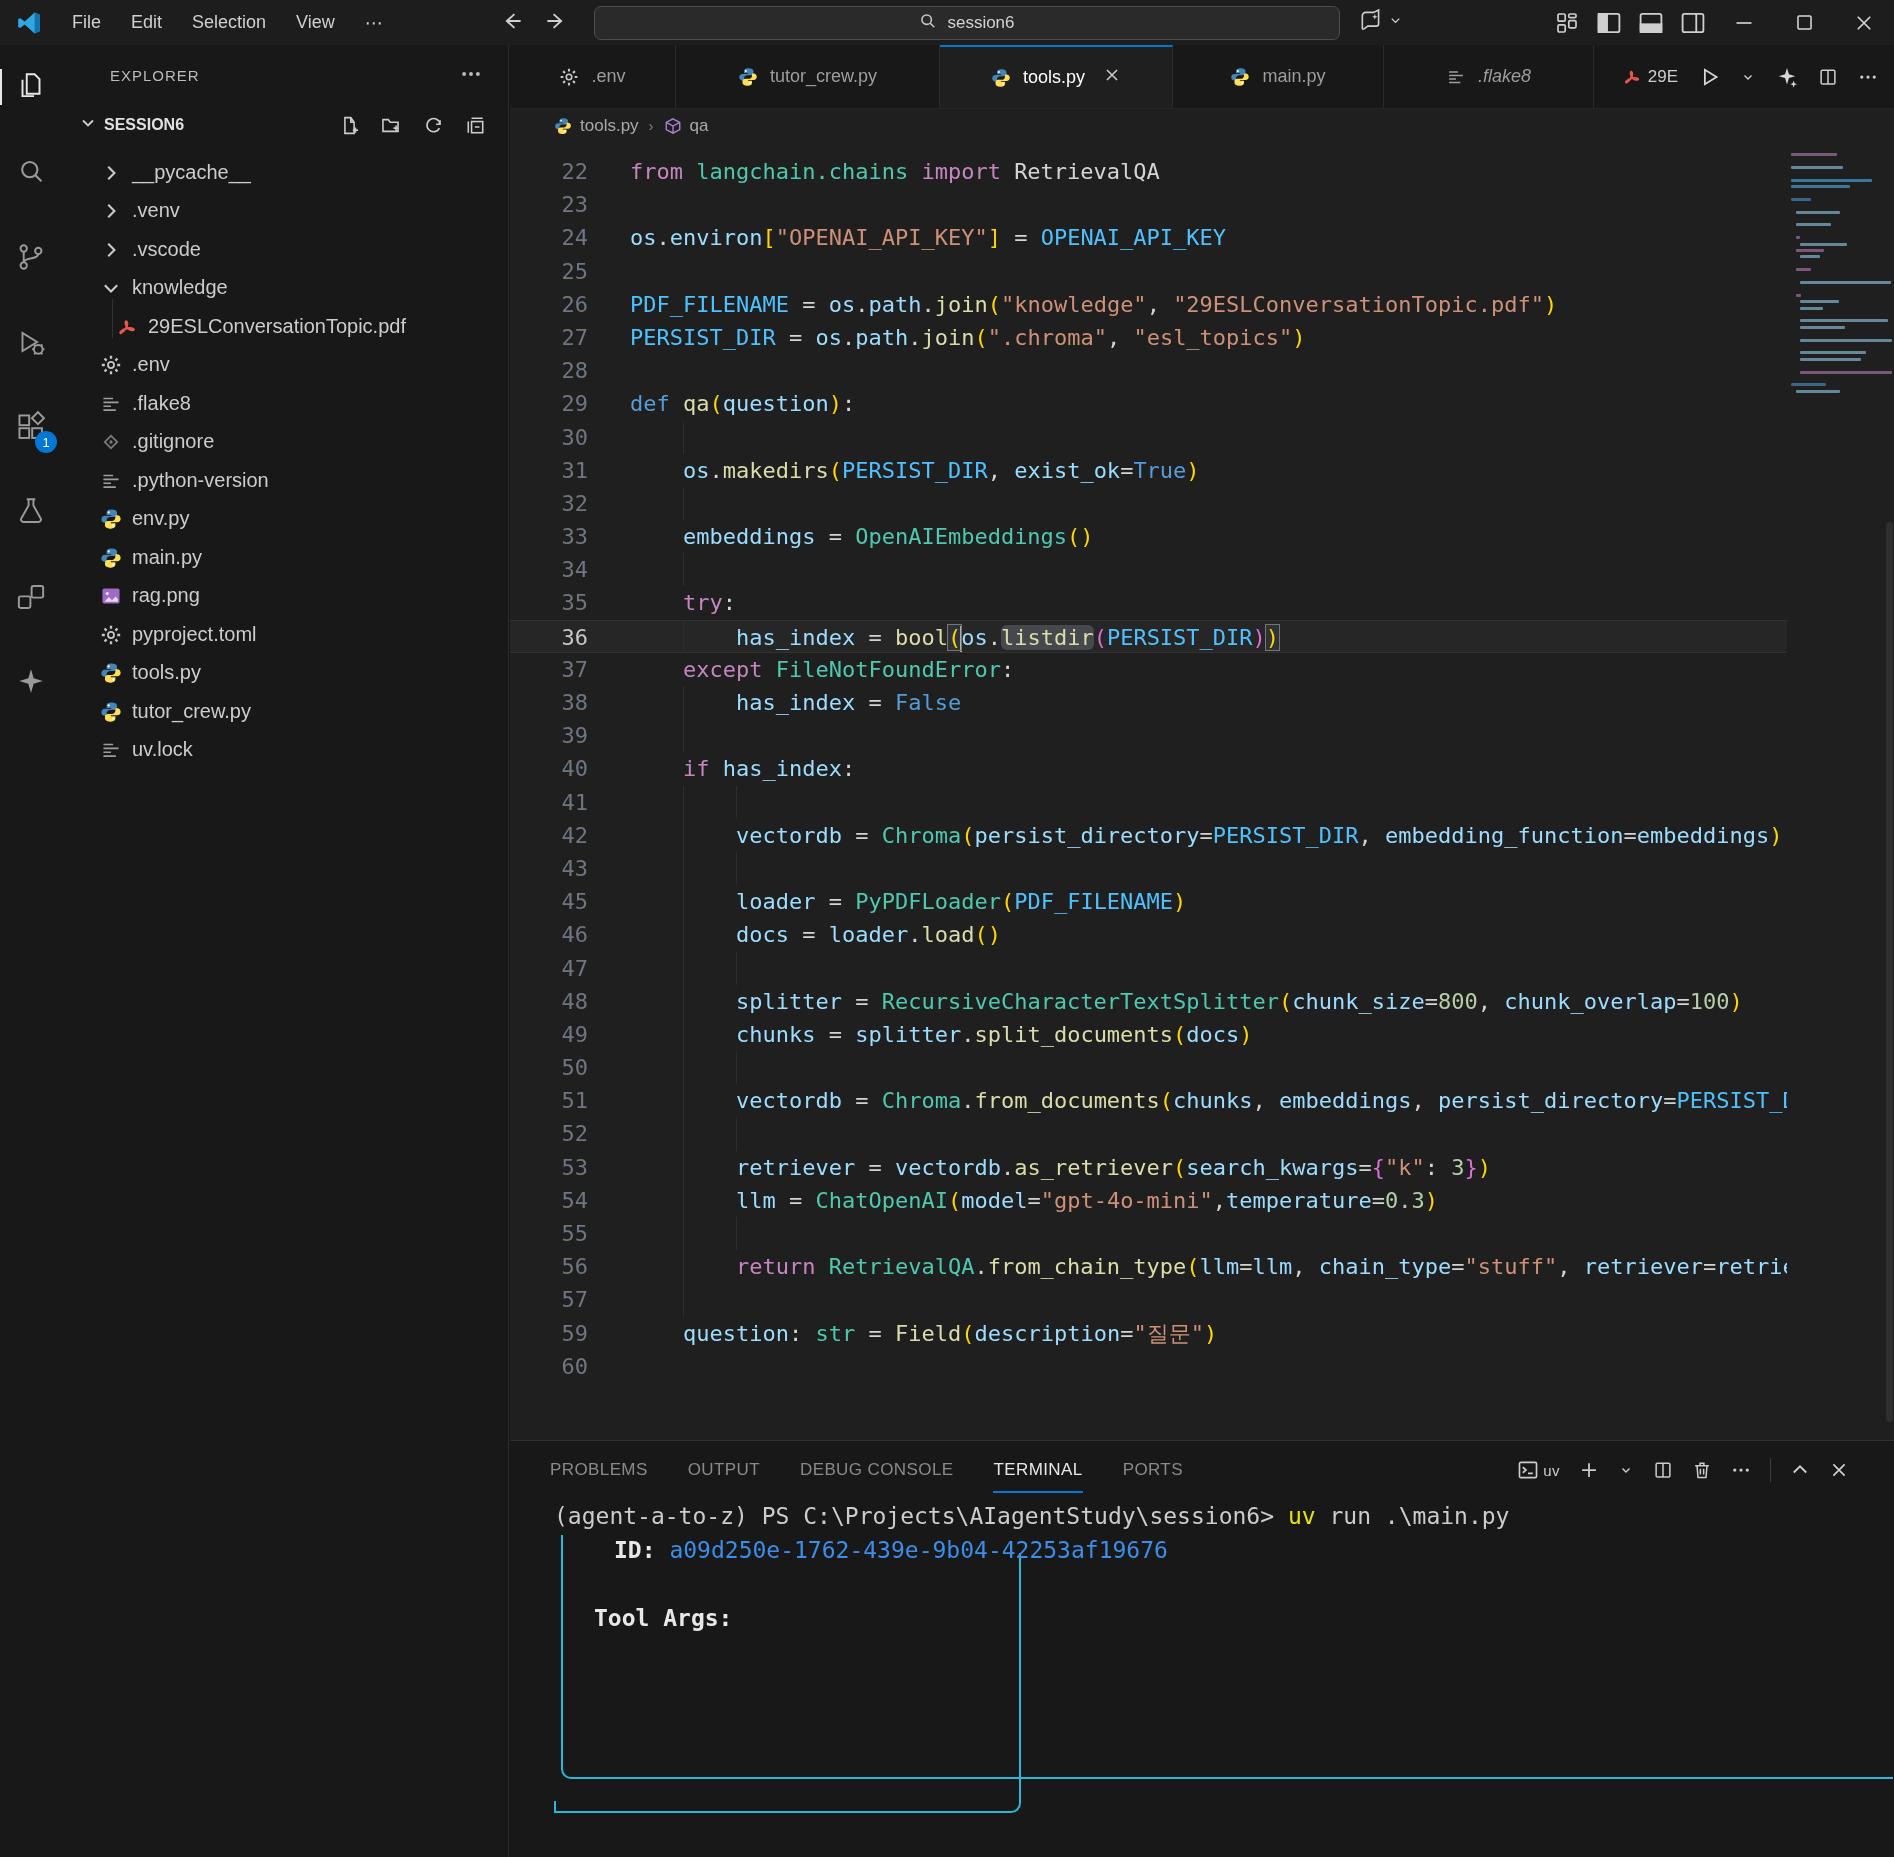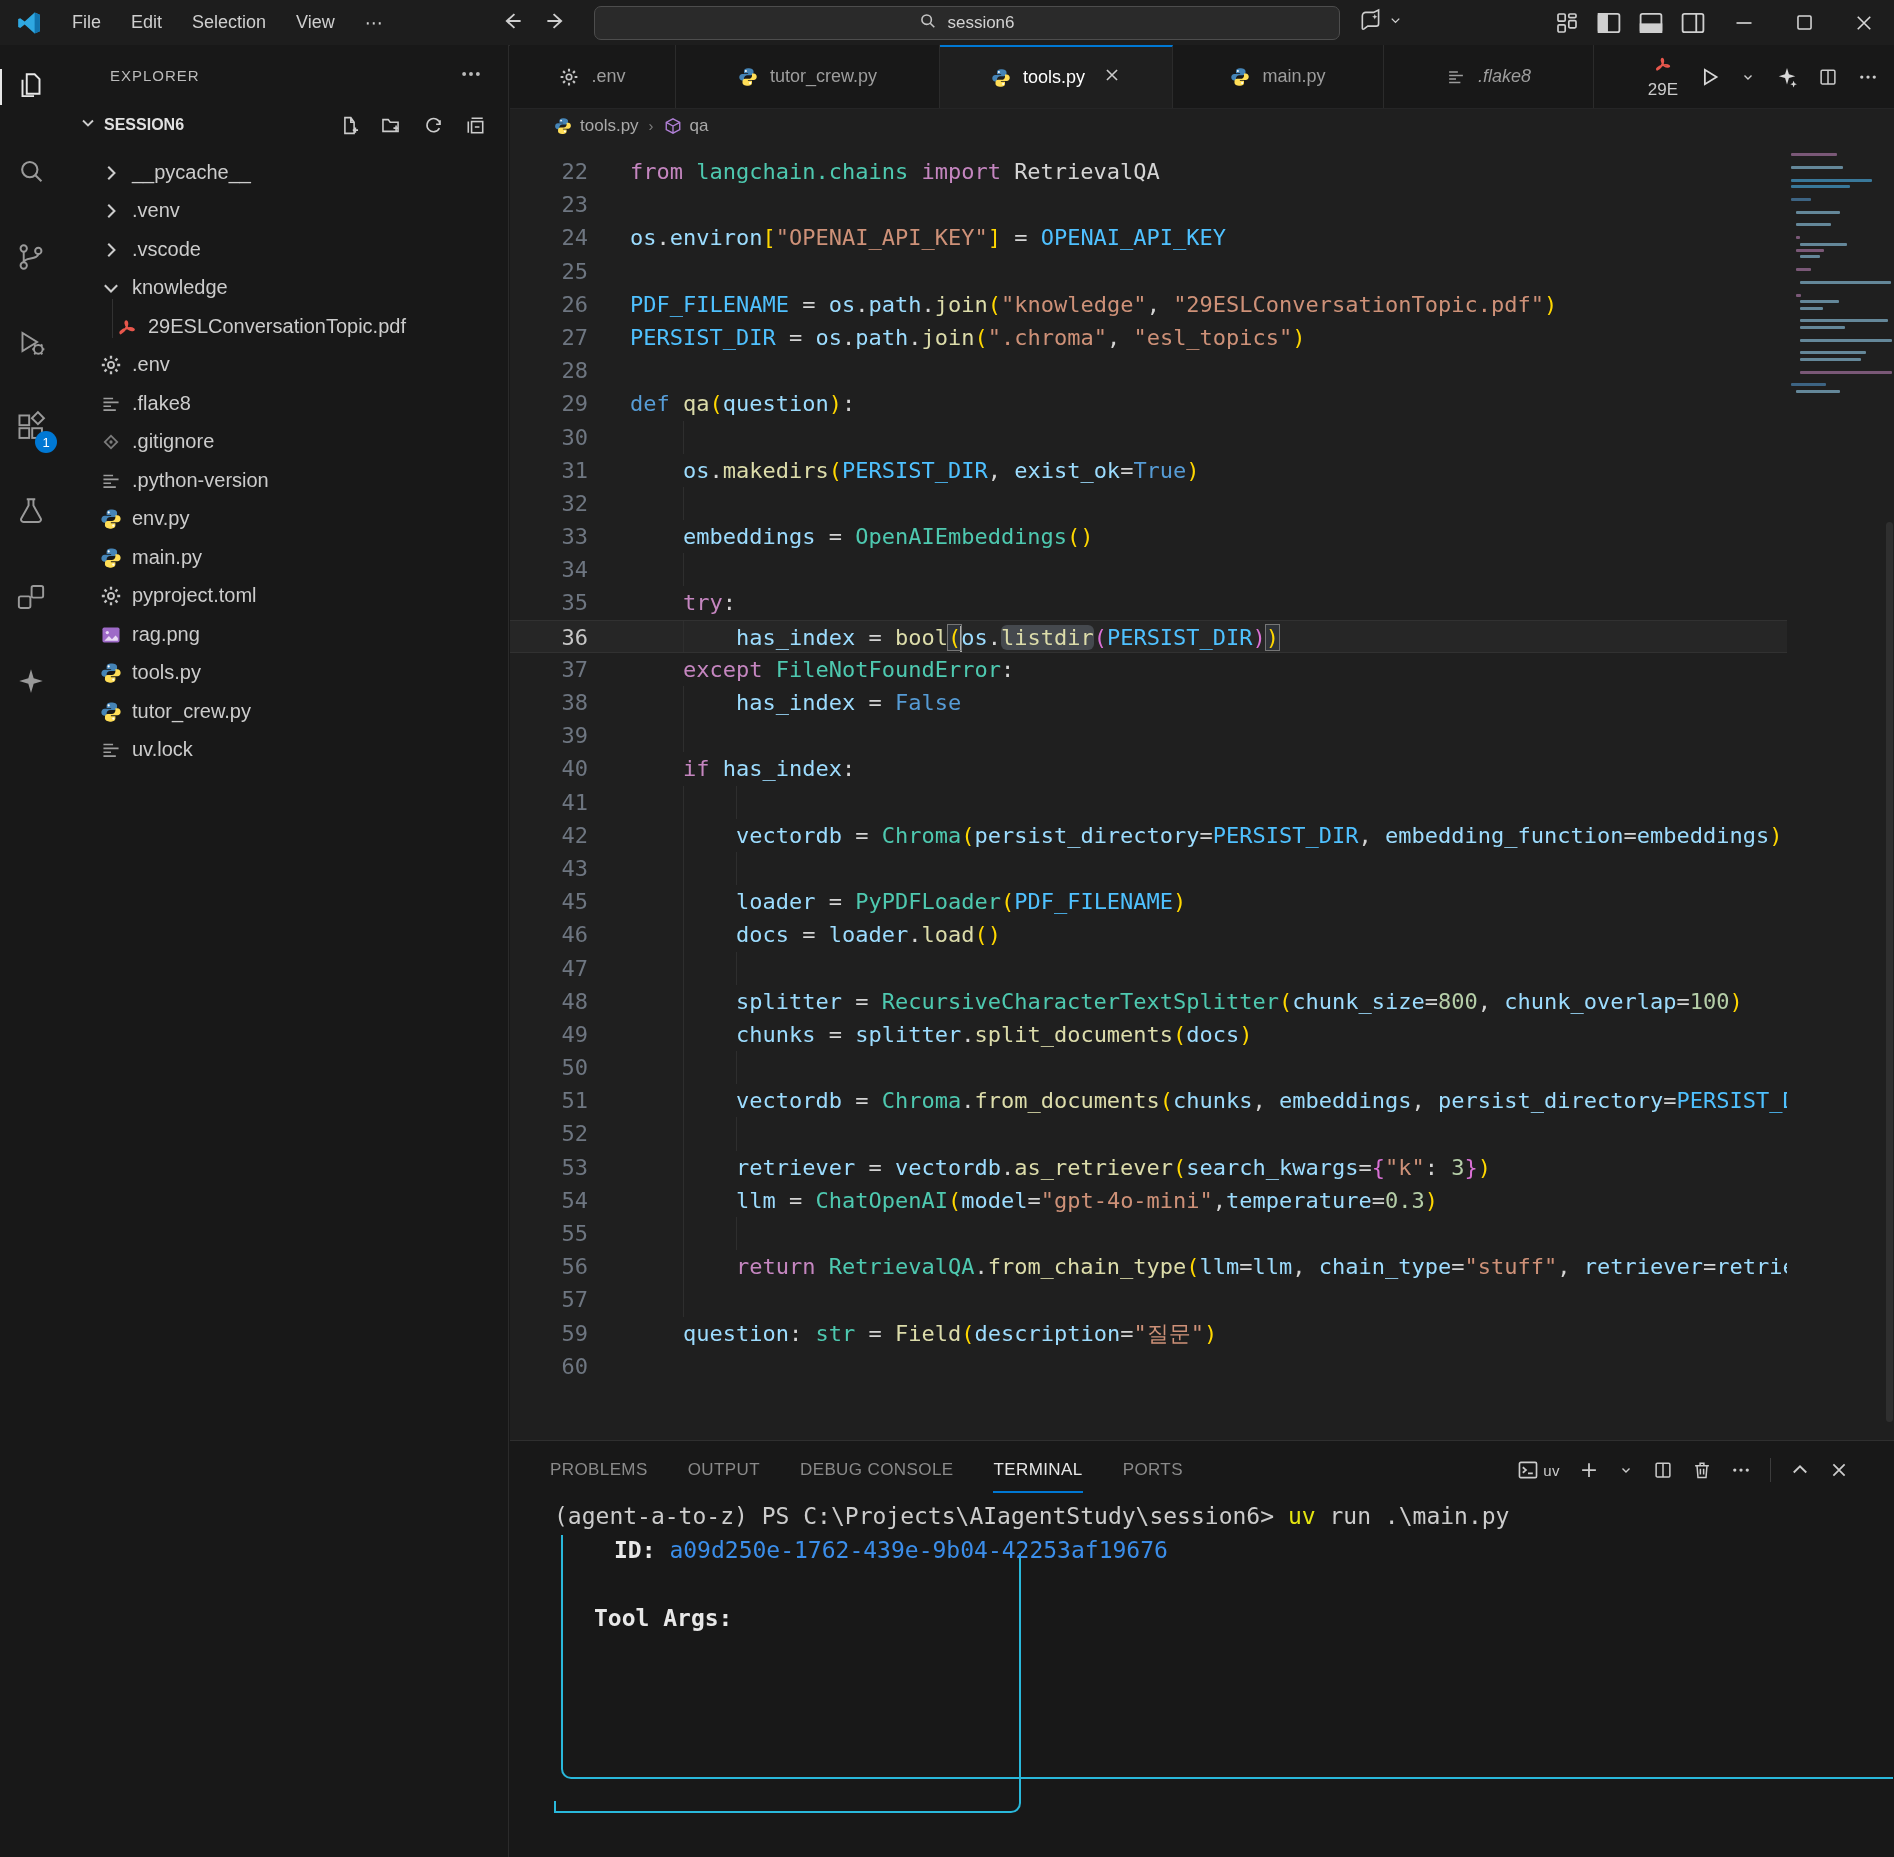--- a/index.html
+++ b/index.html
@@ -55,7 +55,7 @@
   .tab.italic .tlabel{font-style:italic;}
   .tab .tclose{margin-left:6px;color:#cccccc;font-size:18px;}
   .ed-actions{position:absolute;right:0;top:0;height:63px;display:flex;align-items:center;gap:20px;padding-right:16px;color:#cccccc;}
-  .pdfbadge{display:flex;align-items:center;gap:6px;font-size:17px;color:#cccccc;flex-direction:column;}
+  .pdfbadge{display:flex;align-items:center;gap:6px;font-size:17px;color:#cccccc;}
   .breadcrumb{height:33px;display:flex;align-items:center;padding-left:44px;gap:8px;font-size:17px;color:#a9a9a9;background:#1f1f1f;}
   .bc-sep{color:#808080;font-size:15px;margin:0 2px;}
 

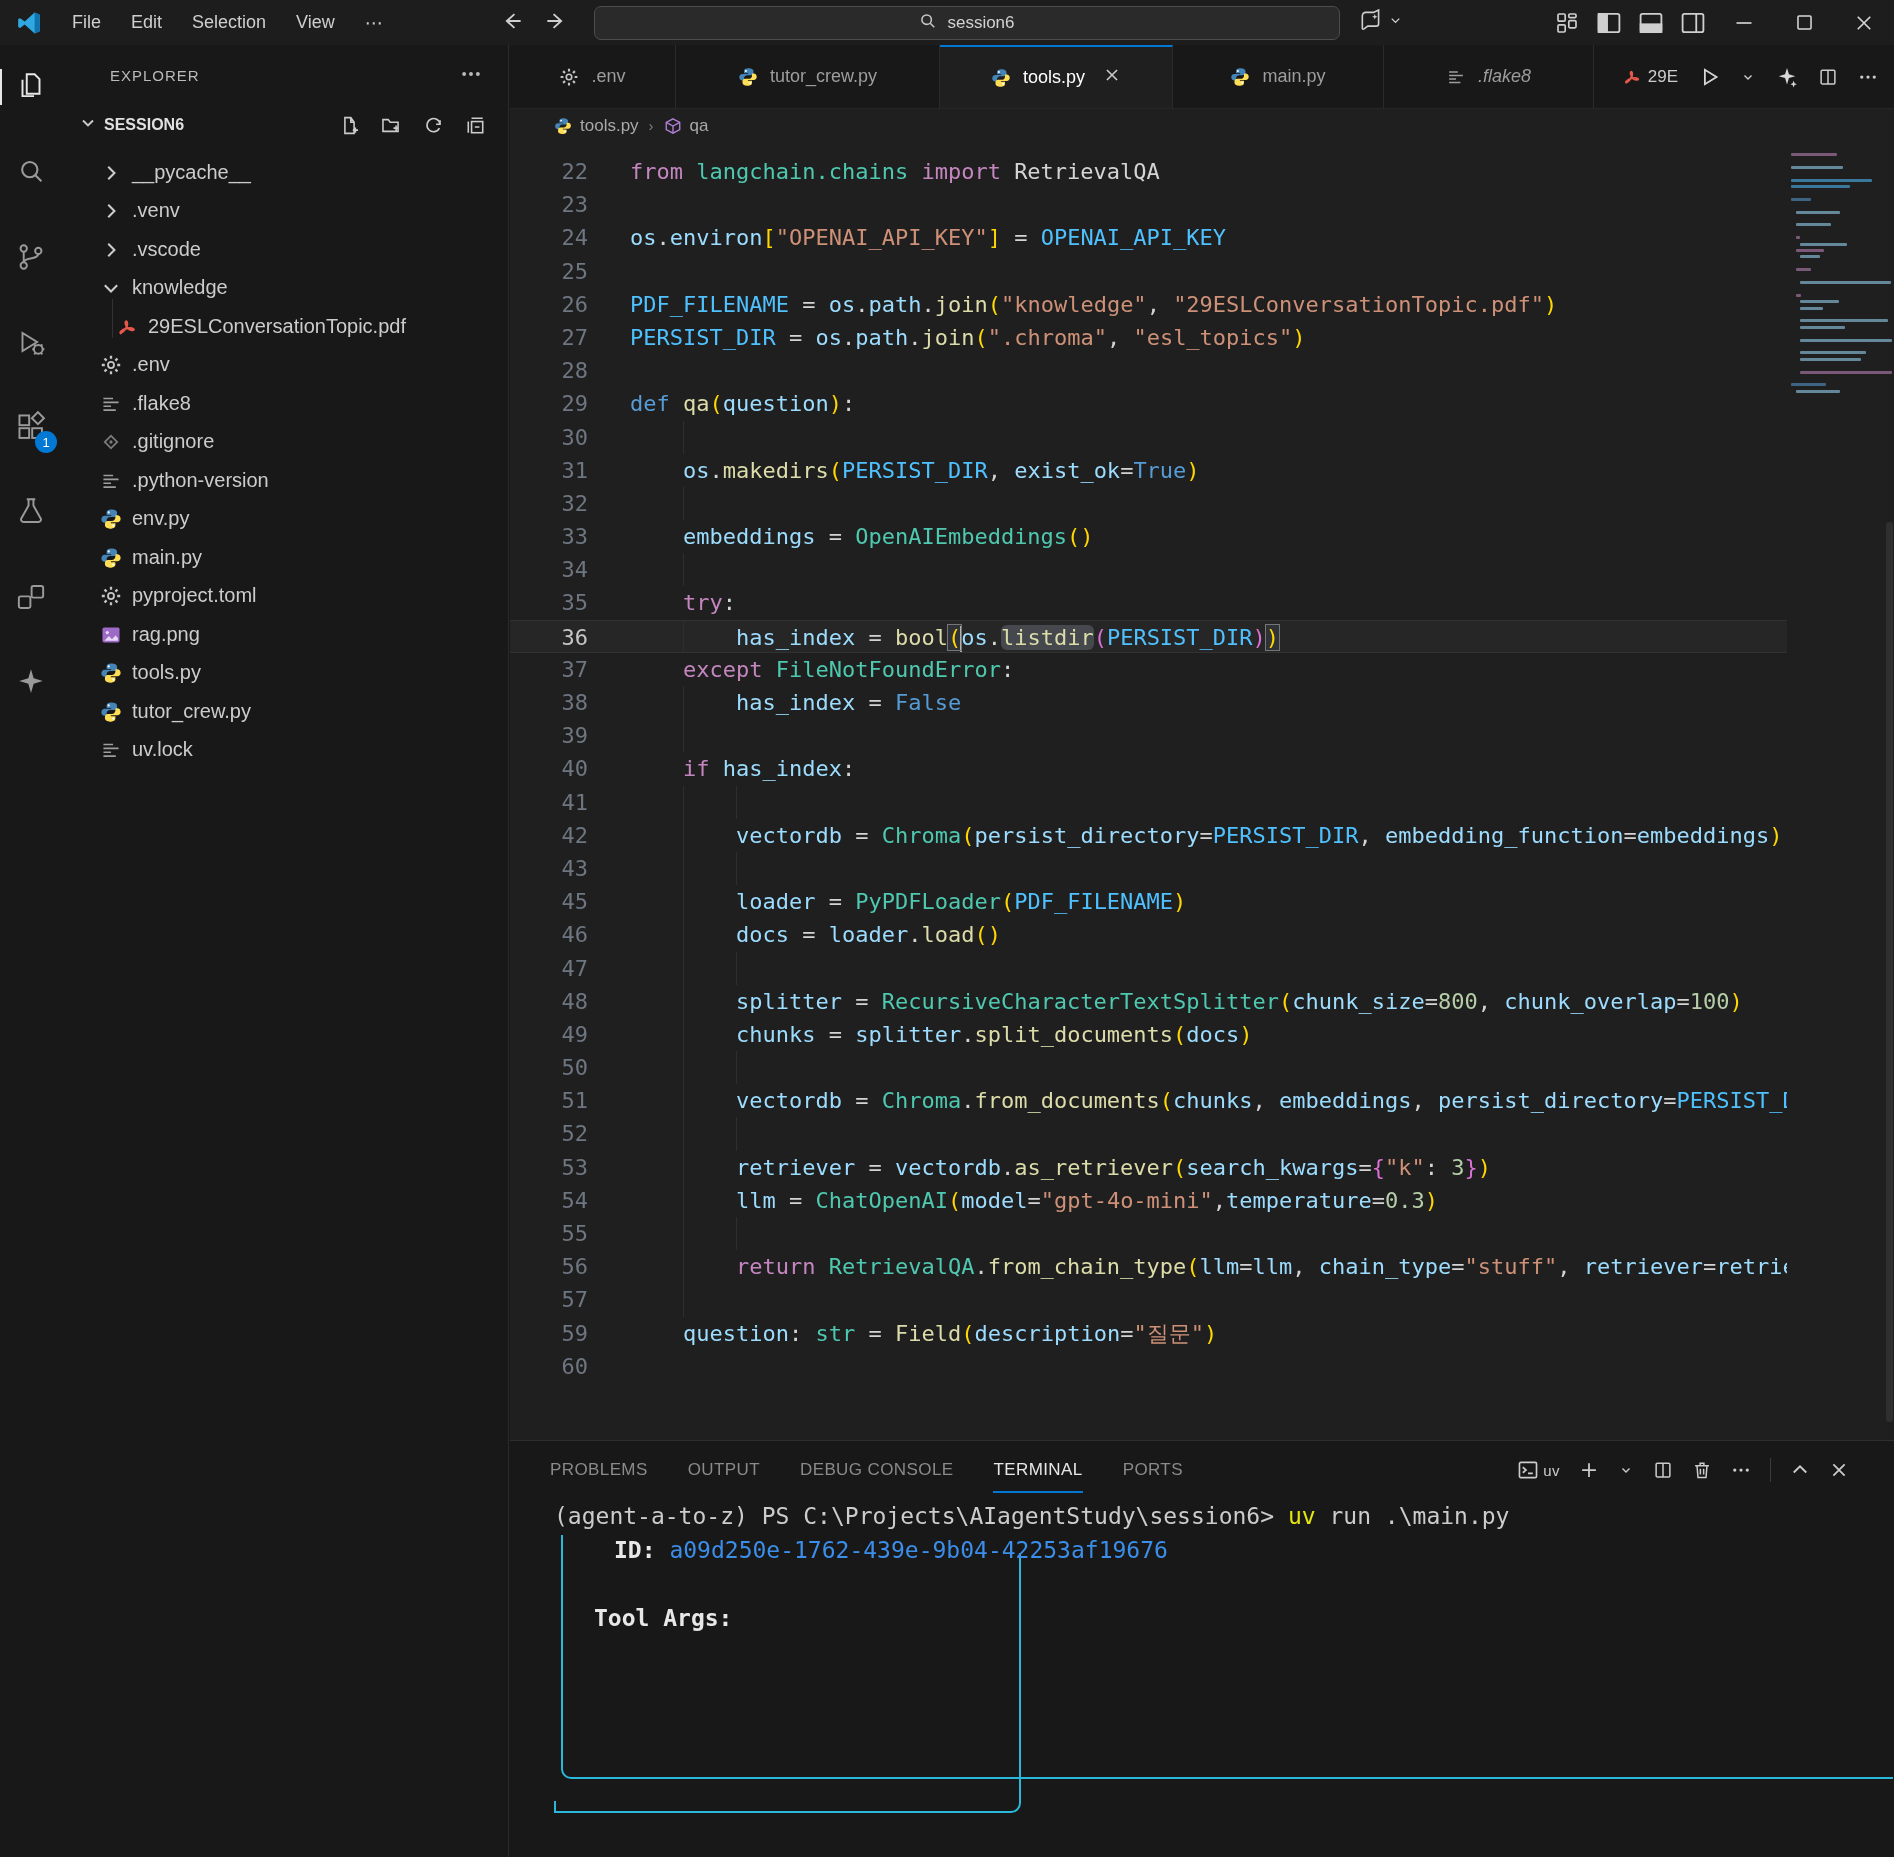--- a/index.html
+++ b/index.html
@@ -392,22 +392,22 @@
         </div>
         <div class="trow">
           <span class="ficon" style="display: inline-flex; width: 22px; height: 22px; flex: 0 0 auto;">
+            <svg viewBox="0 0 16 16" width="100%" height="100%">
+              <rect x="1.8" y="2.6" width="12.4" height="10.8" rx="1.2" fill="#9e6ac8"></rect>
+              <circle cx="5.3" cy="6.2" r="1.2" fill="#e9d9f5"></circle>
+              <path d="M3.2 12.2l3.3-3.4 2.2 2.2 2.6-2.7 1.7 1.8v2.1z" fill="#e9d9f5"></path>
+            </svg>
+          </span>
+          <span>rag.png</span>
+        </div>
+        <div class="trow">
+          <span class="ficon" style="display: inline-flex; width: 22px; height: 22px; flex: 0 0 auto;">
             <svg viewBox="0 0 16 16" width="100%" height="100%" fill="none" stroke="#c5c5c5">
               <circle cx="8" cy="8" r="2.2" stroke-width="1.3"></circle>
               <path stroke-width="1.7" d="M8 1.3v2.2M8 12.5v2.2M1.3 8h2.2M12.5 8h2.2M3.3 3.3l1.5 1.5M11.2 11.2l1.5 1.5M12.7 3.3l-1.5 1.5M4.8 11.2l-1.5 1.5"></path>
             </svg>
           </span>
           <span>pyproject.toml</span>
-        </div>
-        <div class="trow">
-          <span class="ficon" style="display: inline-flex; width: 22px; height: 22px; flex: 0 0 auto;">
-            <svg viewBox="0 0 16 16" width="100%" height="100%">
-              <rect x="1.8" y="2.6" width="12.4" height="10.8" rx="1.2" fill="#9e6ac8"></rect>
-              <circle cx="5.3" cy="6.2" r="1.2" fill="#e9d9f5"></circle>
-              <path d="M3.2 12.2l3.3-3.4 2.2 2.2 2.6-2.7 1.7 1.8v2.1z" fill="#e9d9f5"></path>
-            </svg>
-          </span>
-          <span>rag.png</span>
         </div>
         <div class="trow">
           <span class="ficon" style="display: inline-flex; width: 22px; height: 22px; flex: 0 0 auto;">

